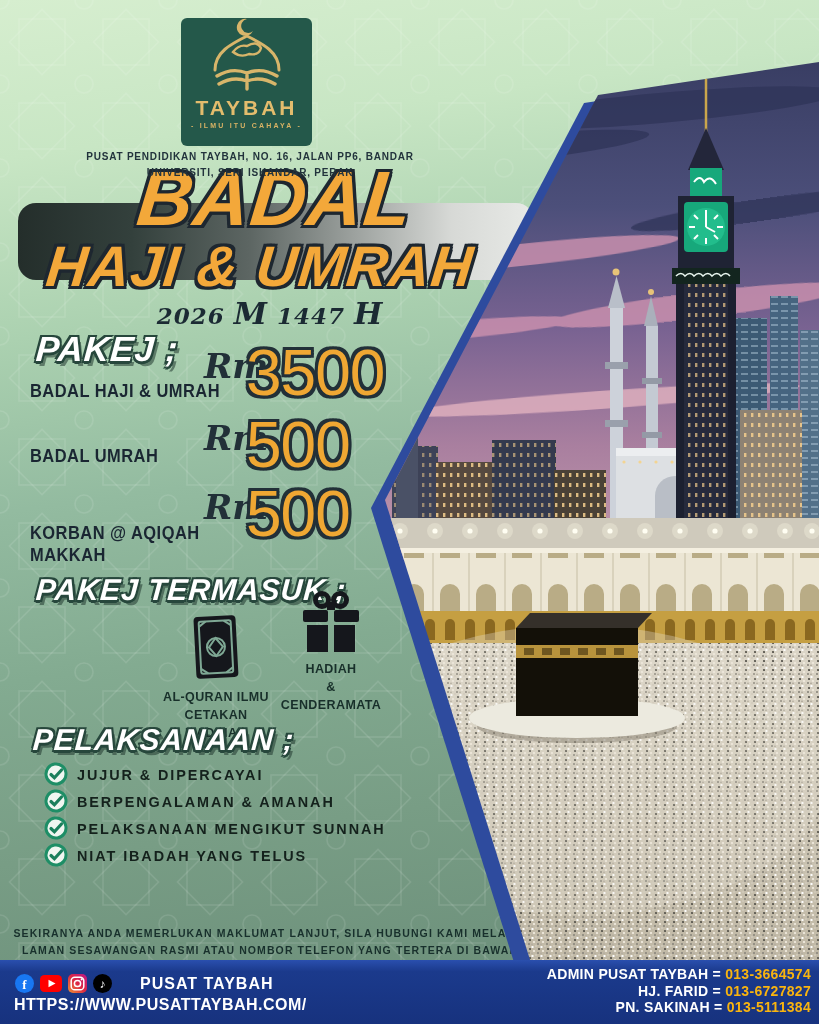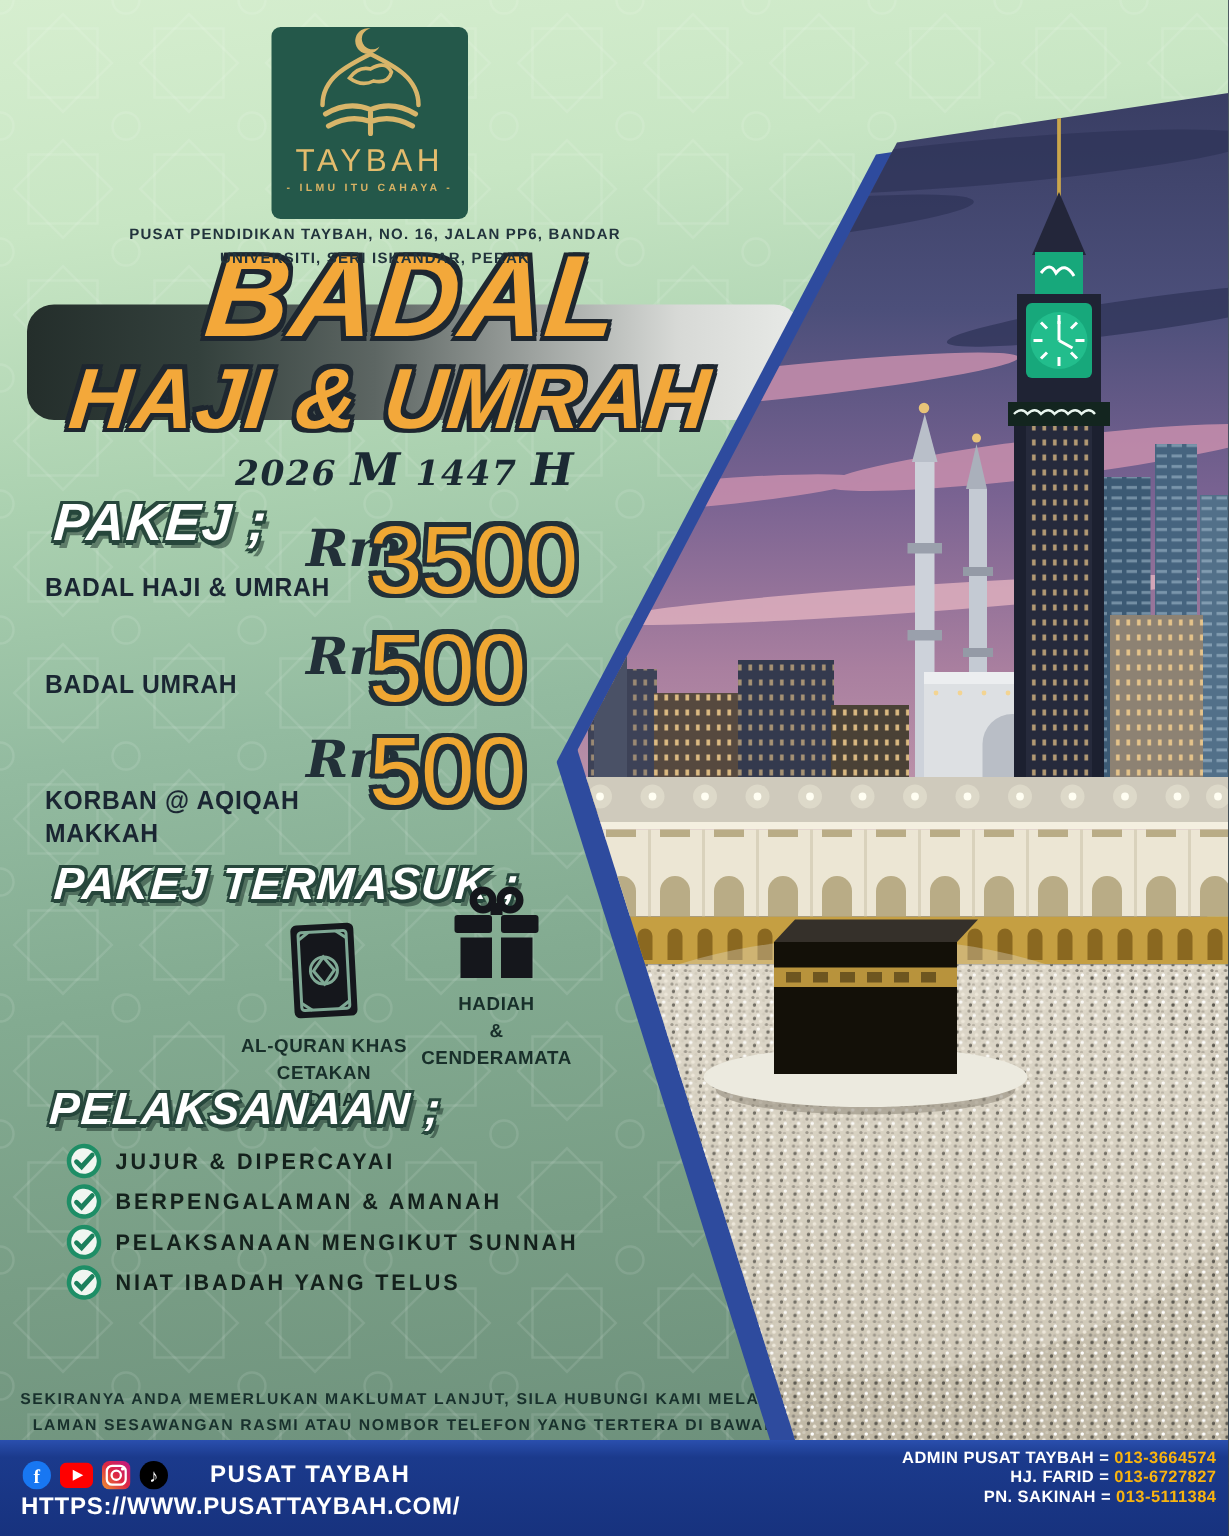--- a/index.html
+++ b/index.html
@@ -10,7 +10,7 @@
   
   .logo-box{left:181px;top:18px;width:131px;height:128px;background:#24584a;border-radius:6px;
     display:flex;flex-direction:column;align-items:center;z-index:3;}
-  .logo-name{color:#e3bc6d;font-weight:400;font-size:21px;letter-spacing:3px;margin-top:2px;}
+  .logo-name{color:#e3bc6d;font-weight:700;font-size:21px;letter-spacing:3px;margin-top:2px;}
   .logo-tag{color:#d8b264;font-size:7px;font-weight:700;letter-spacing:2.2px;margin-top:2px;}
   .address{left:40px;top:149px;width:420px;text-align:center;color:#22333c;font-size:10px;
     font-weight:800;letter-spacing:.8px;line-height:1.55;z-index:3;}

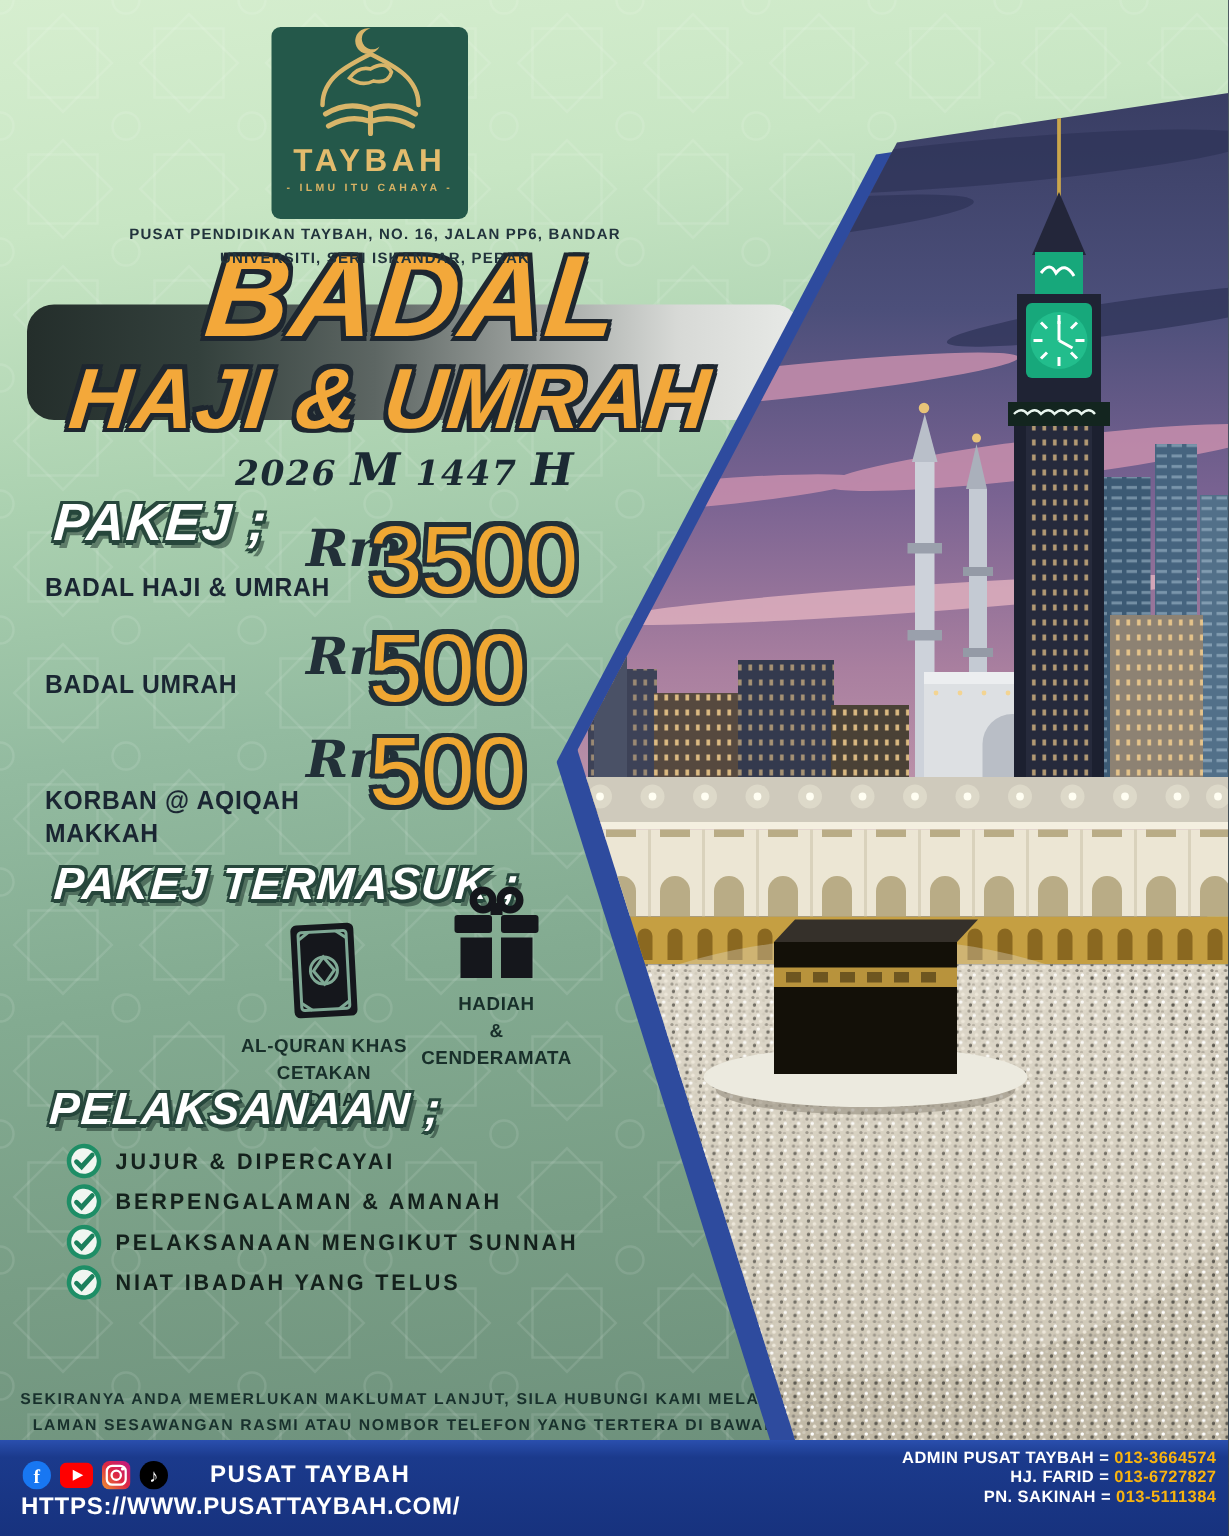--- a/index.html
+++ b/index.html
@@ -143,7 +143,7 @@
         </g>
       </svg>
     </div>
-    <div>AL-QURAN KHAS</div>
+    <div>AL-QURAN ILMU</div>
     <div>CETAKAN MADINAH</div>
   </div>
 

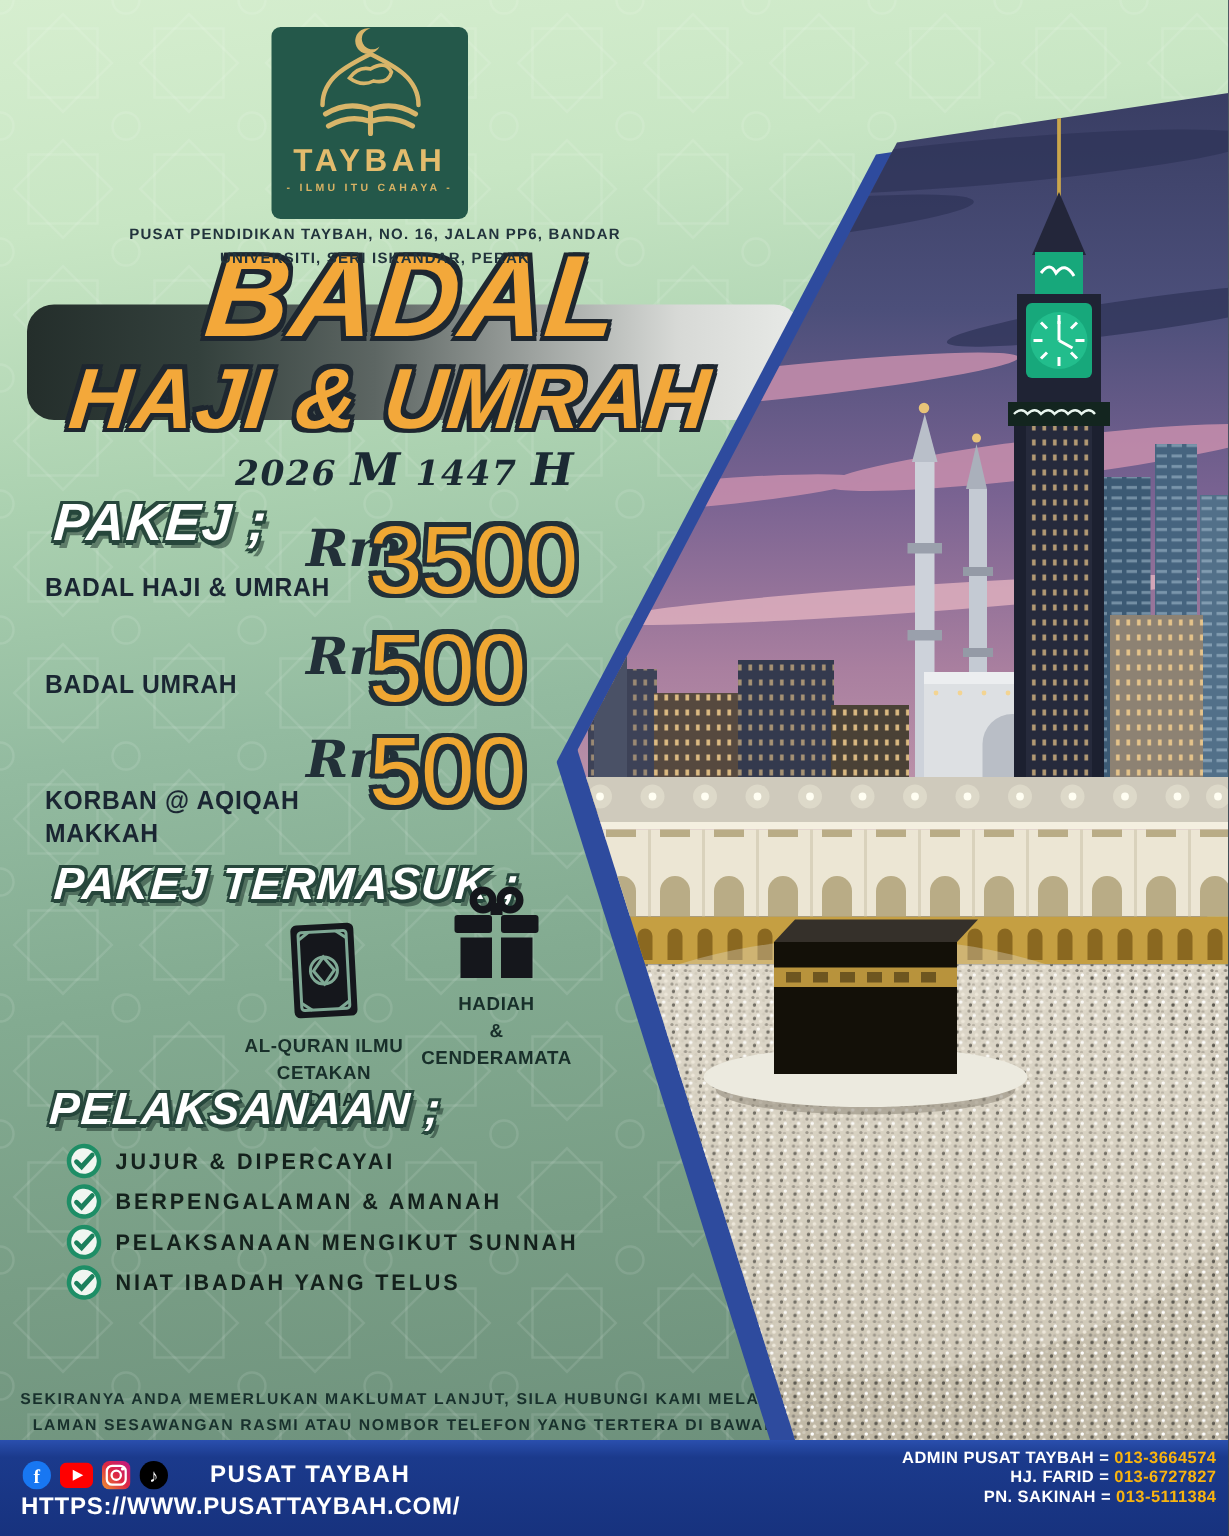--- a/index.html
+++ b/index.html
@@ -60,7 +60,7 @@
   .page-name{color:#fff;font-weight:800;font-size:16px;letter-spacing:1px;margin-left:22px;}
   .site{left:14px;top:36px;color:#fff;font-weight:800;font-size:16px;letter-spacing:.5px;}
   .contacts{right:8px;top:6px;text-align:right;line-height:1.18;}
-  .c-line{font-weight:800;font-size:11px;letter-spacing:.3px;color:#fff;}
+  .c-line{font-weight:800;font-size:14px;letter-spacing:.3px;color:#fff;}
   .c-line .ph{color:#f9b40f;}
   .bgpat{inset:0;z-index:0;}
 </style>

